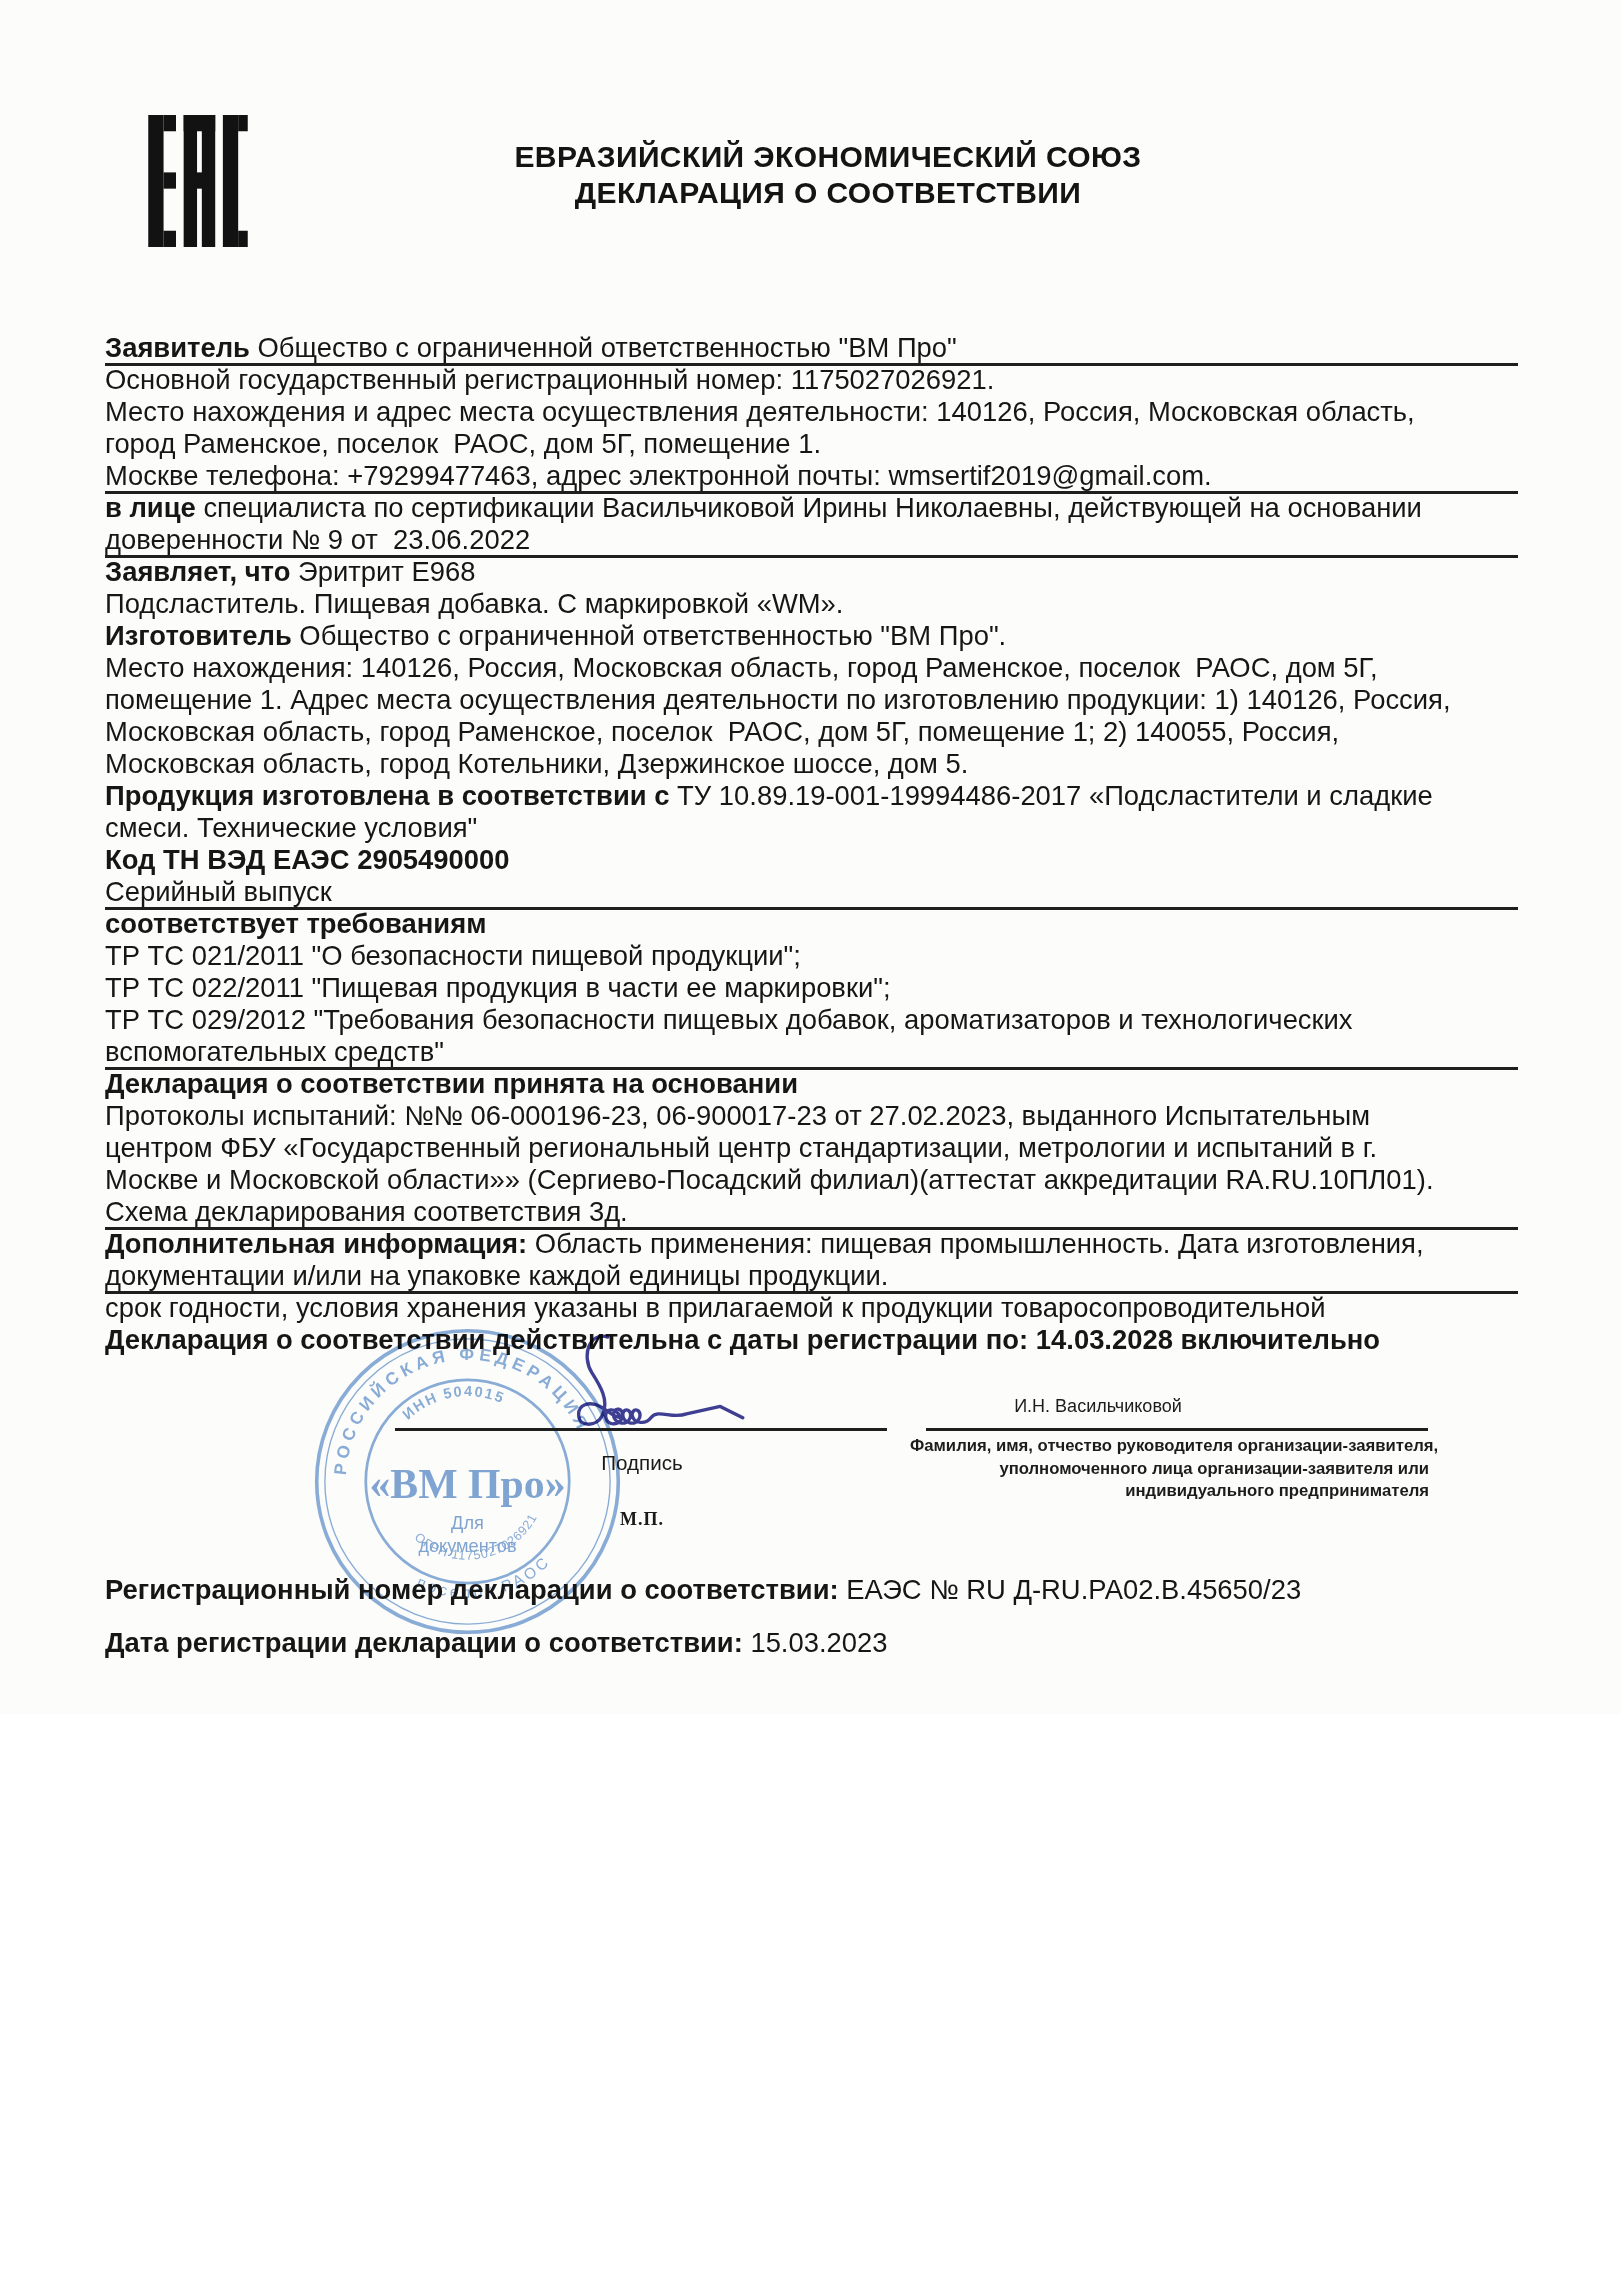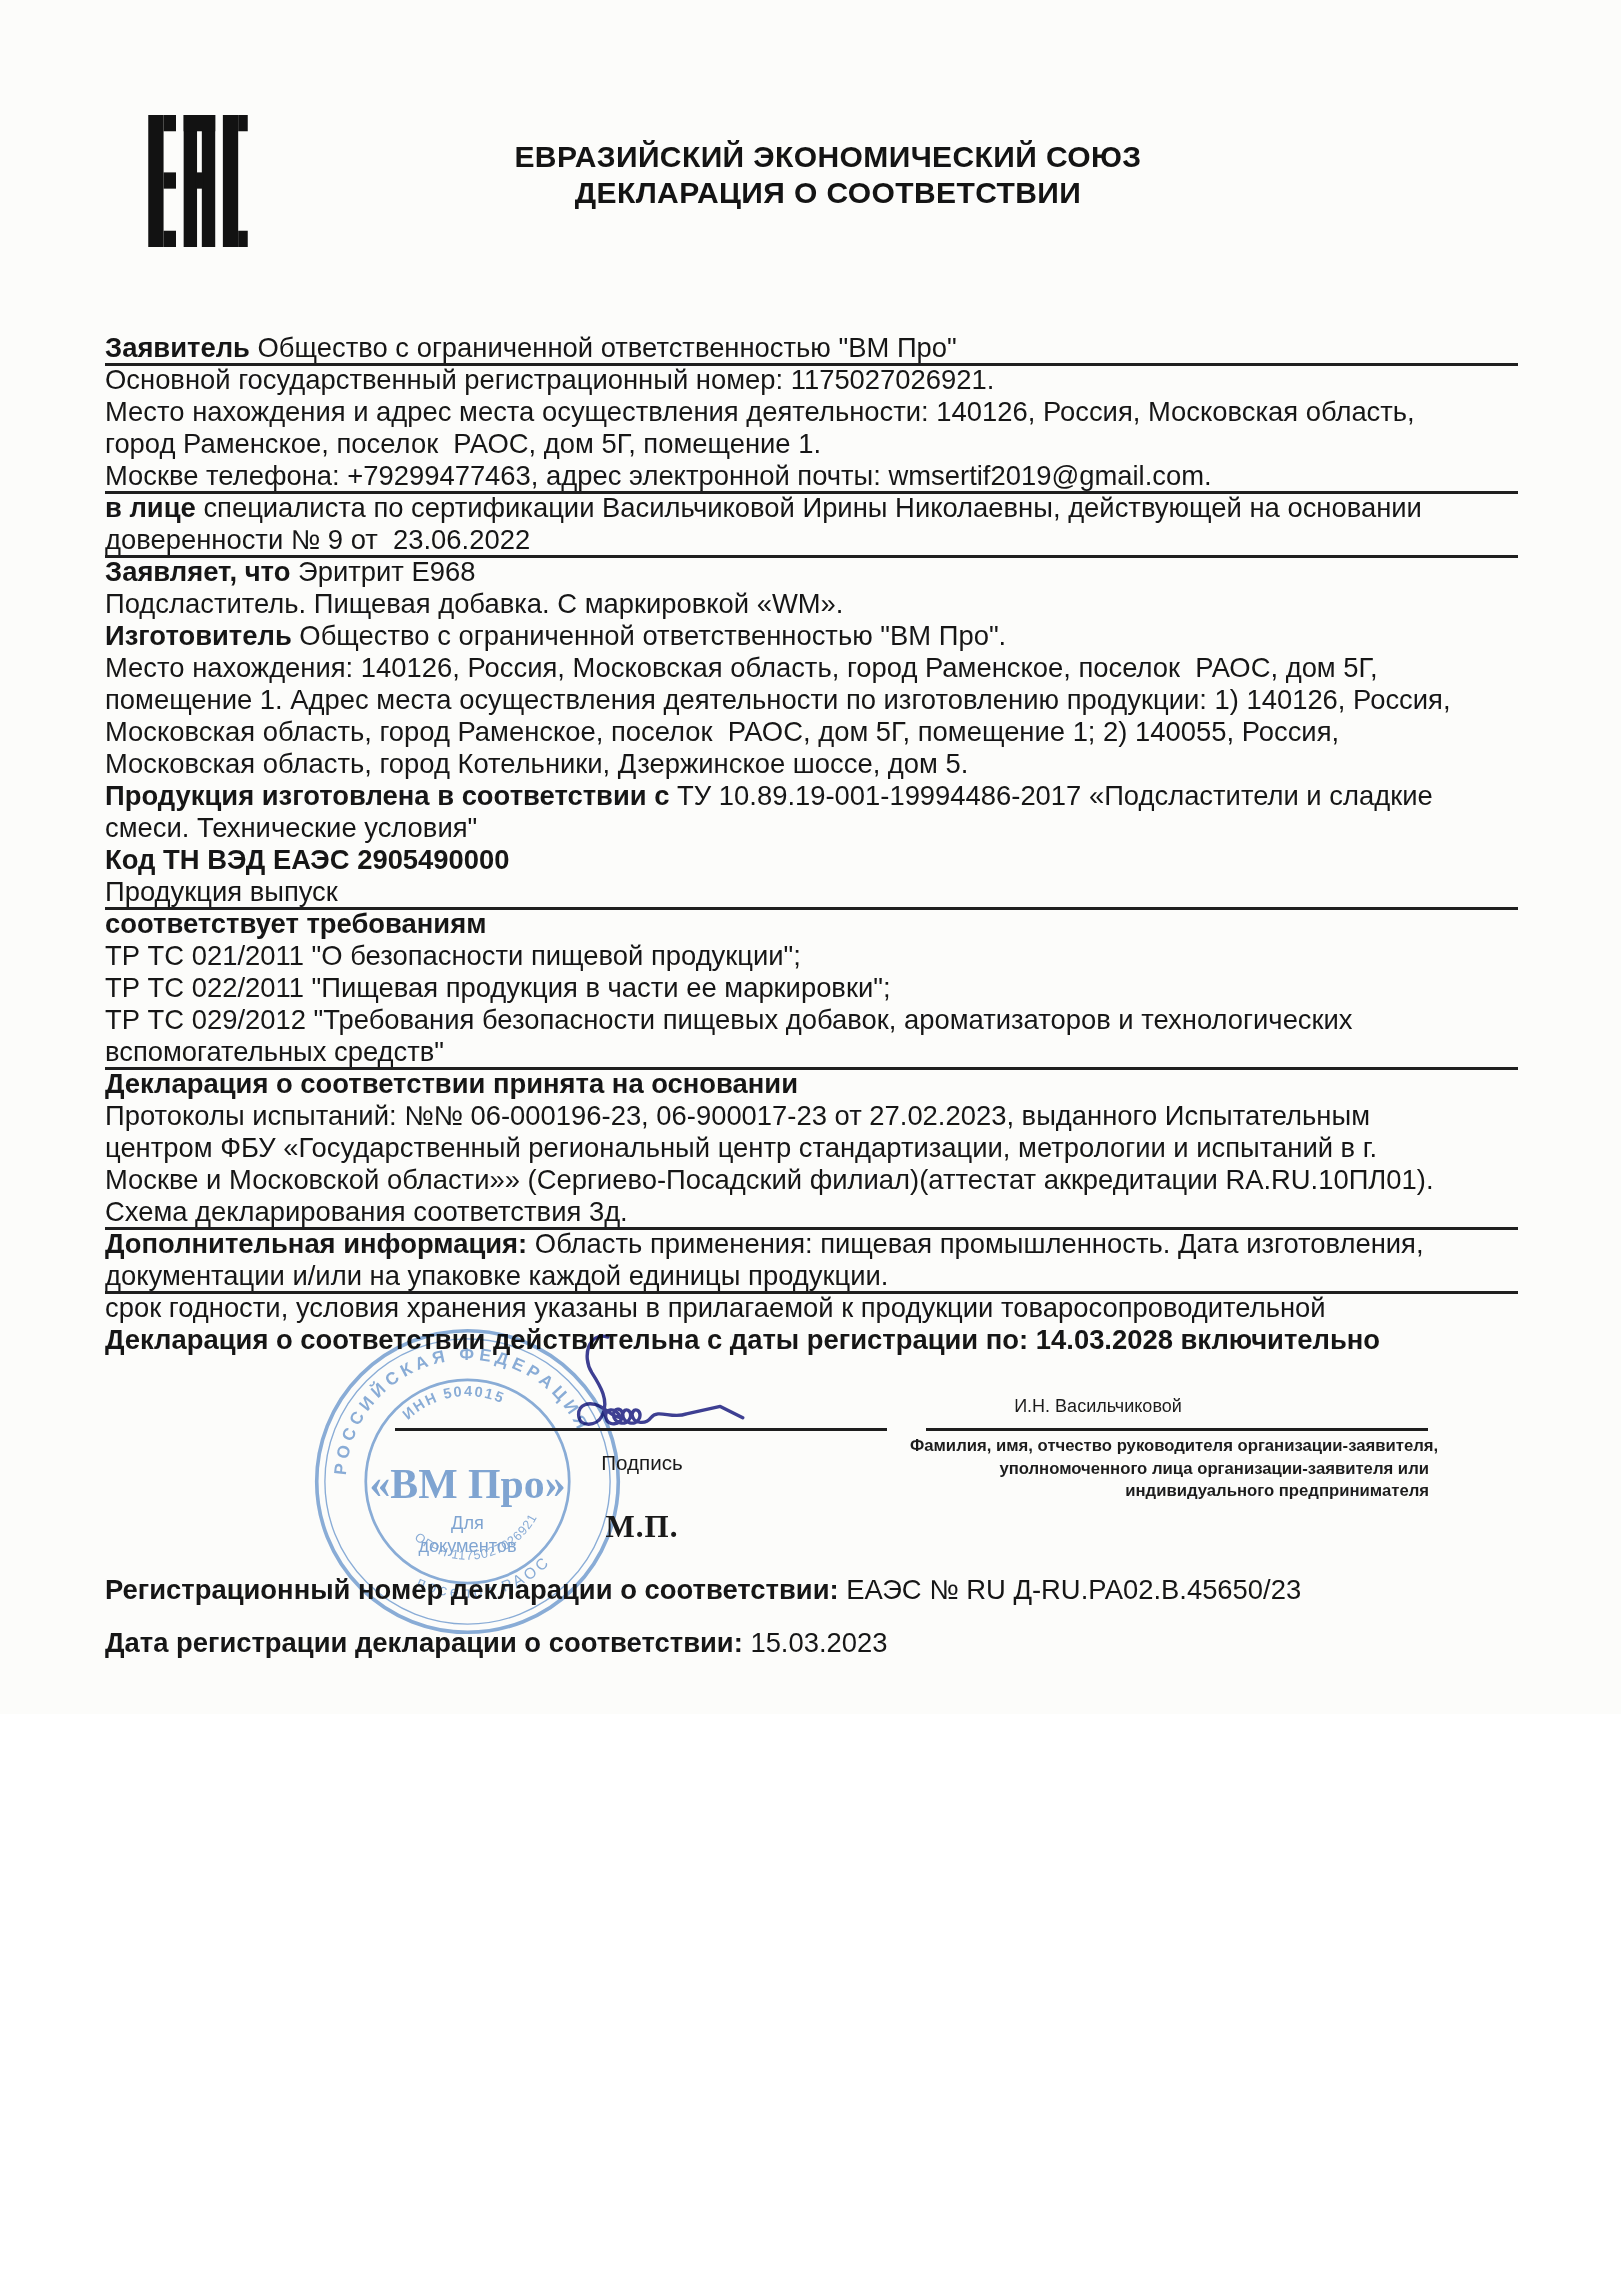--- a/index.html
+++ b/index.html
@@ -114,7 +114,7 @@
       <div class="row"><span class="b">Продукция изготовлена в соответствии с </span><span>ТУ 10.89.19-001-19994486-2017 «Подсластители и сладкие</span></div>
       <div class="row"><span>смеси. Технические условия"</span></div>
       <div class="row"><span class="b">Код ТН ВЭД ЕАЭС </span><span class="b">2905490000</span></div>
-      <div class="row rule"><span>Продукция выпуск</span></div>
+      <div class="row rule"><span>Серийный выпуск</span></div>
       <div class="row"><span class="b">соответствует требованиям</span></div>
       <div class="row"><span>ТР ТС 021/2011 "О безопасности пищевой продукции";</span></div>
       <div class="row"><span>ТР ТС 022/2011 "Пищевая продукция в части ее маркировки";</span></div>

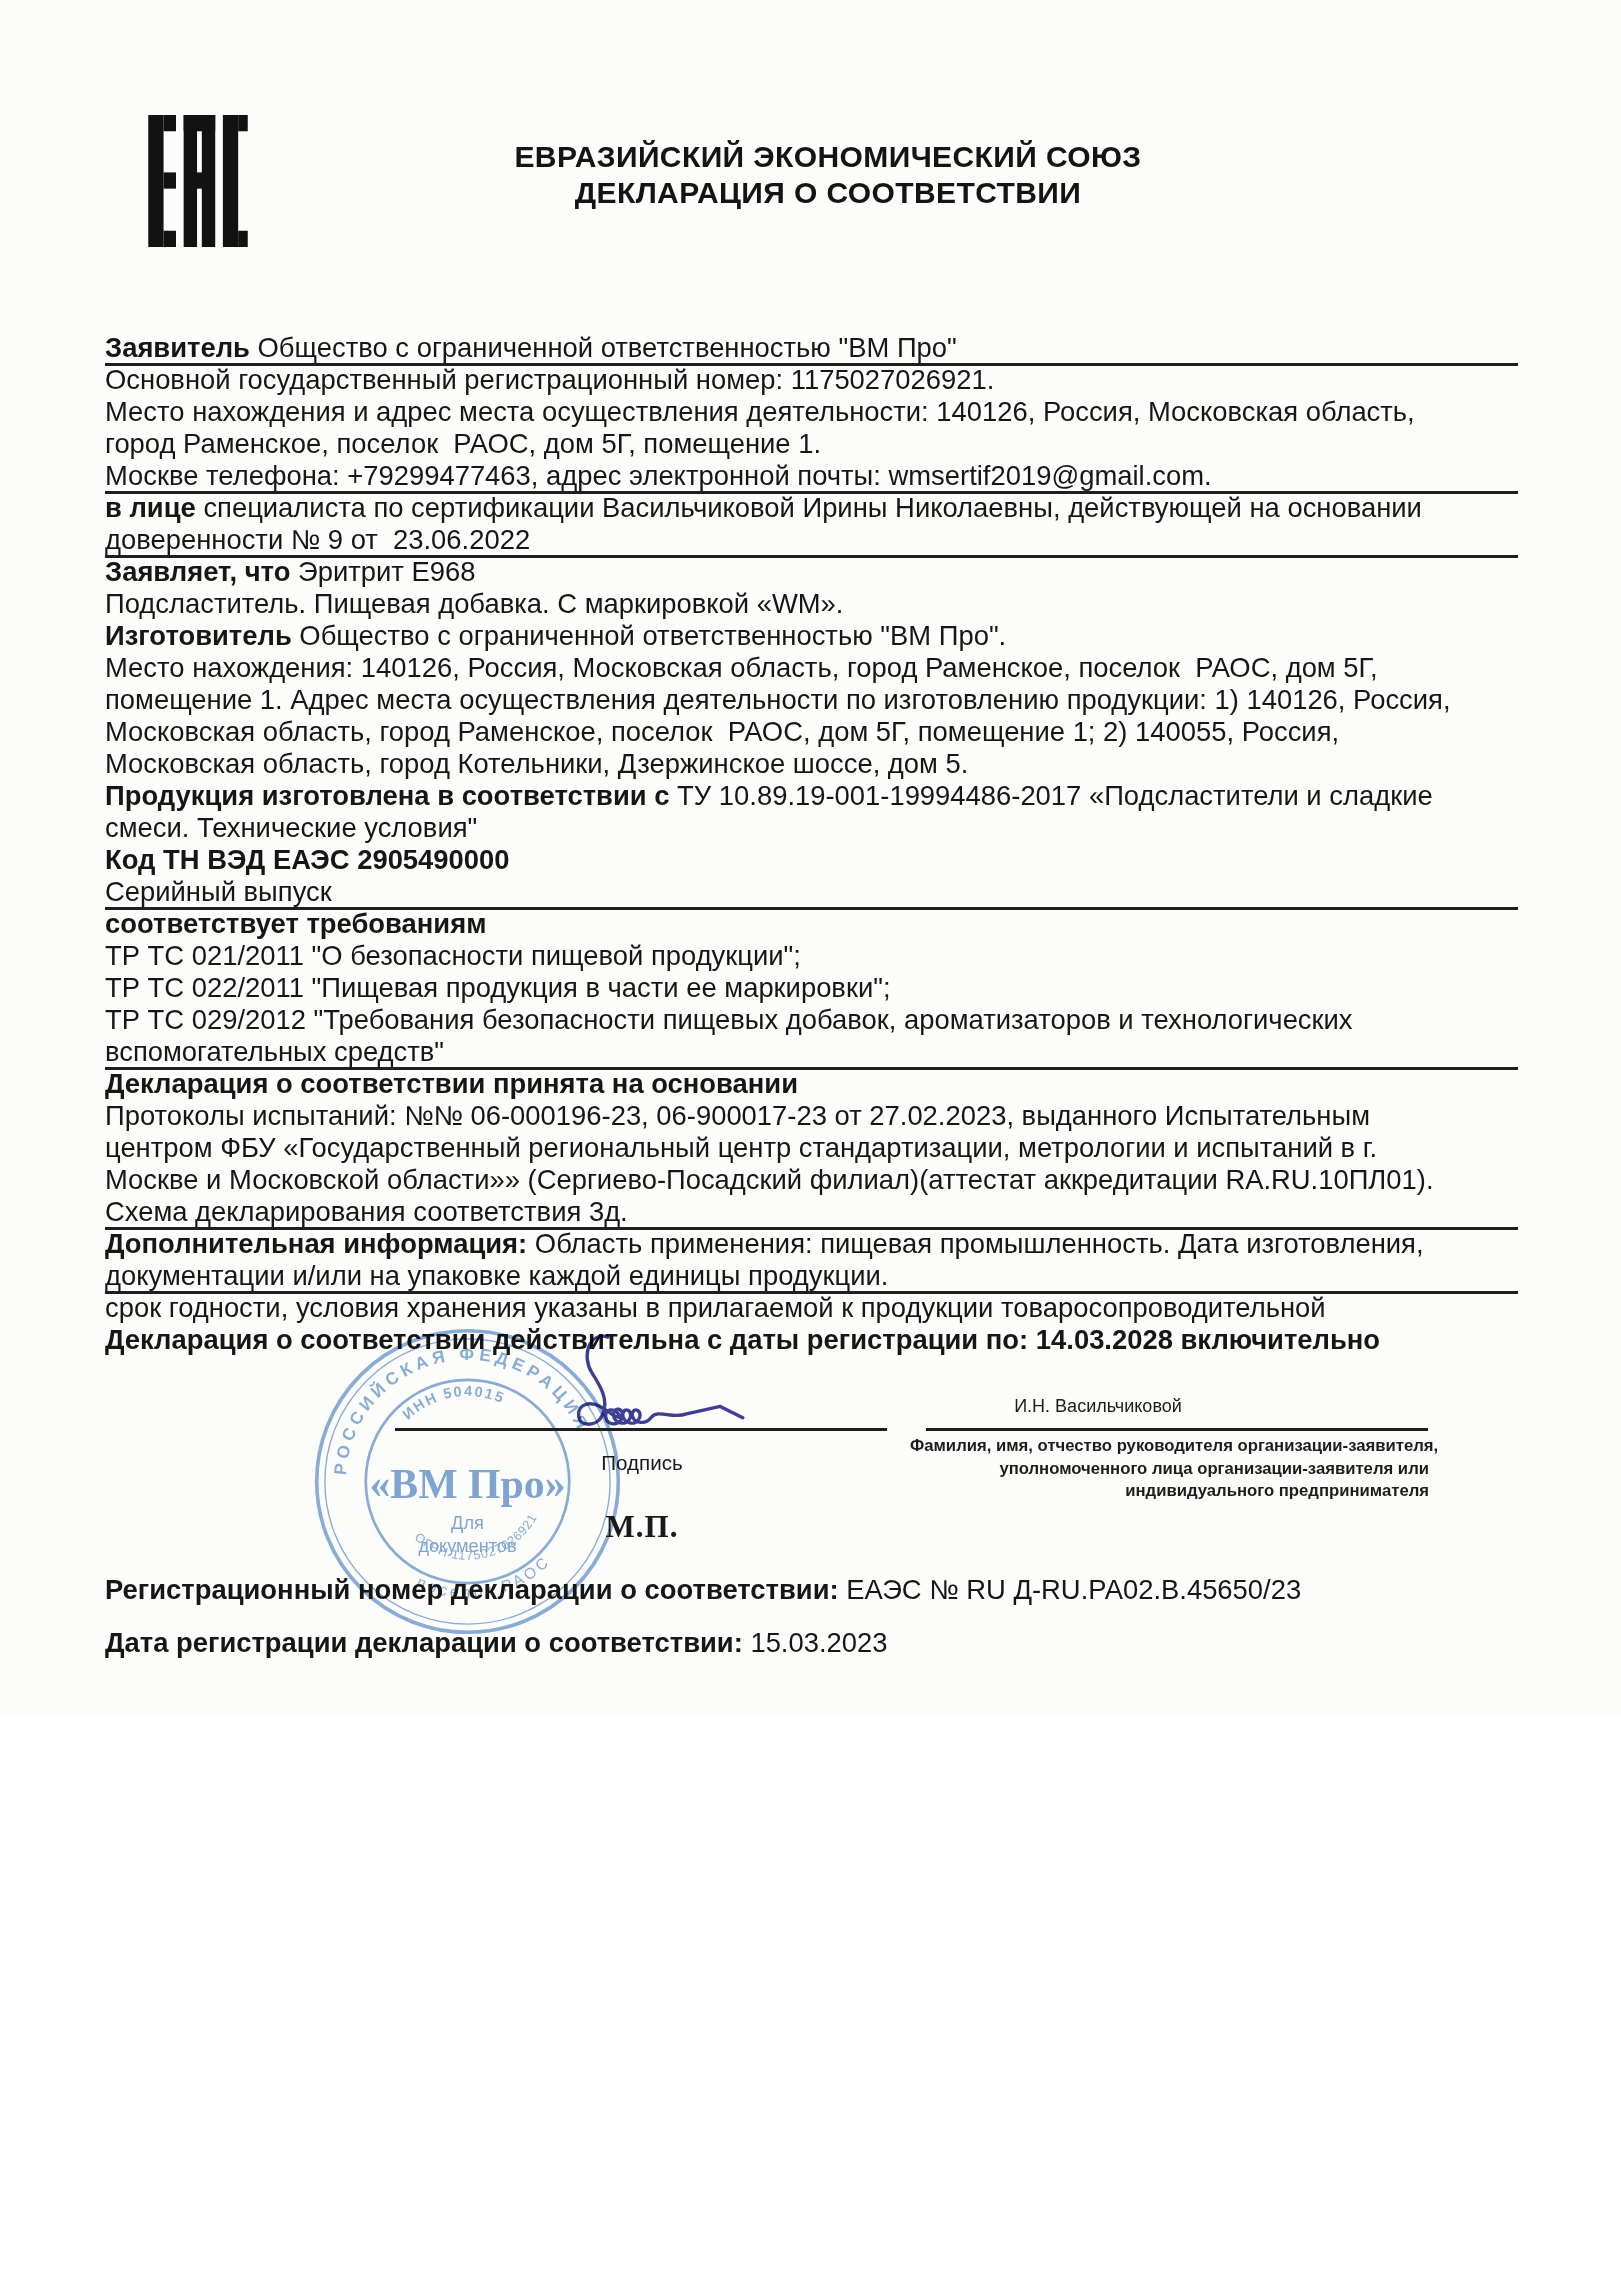--- a/index.html
+++ b/index.html
@@ -41,7 +41,7 @@
   .mp-label {
     position:absolute; left:397px; top:1509px; width:490px; text-align:center;
     font-family:"Liberation Serif", "DejaVu Serif", serif;
-    font-weight:700; font-size:31px; letter-spacing:1px; color:#1a1a1a;
+    font-weight:700; font-size:18px; letter-spacing:1px; color:#1a1a1a;
   }
   .sig-name {
     position:absolute; left:843px; top:1396px; width:510px; text-align:center;

